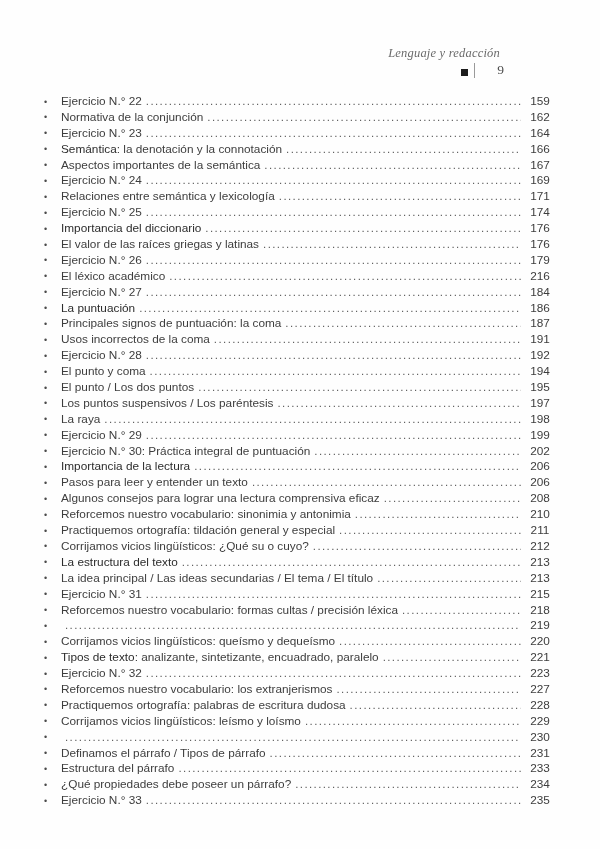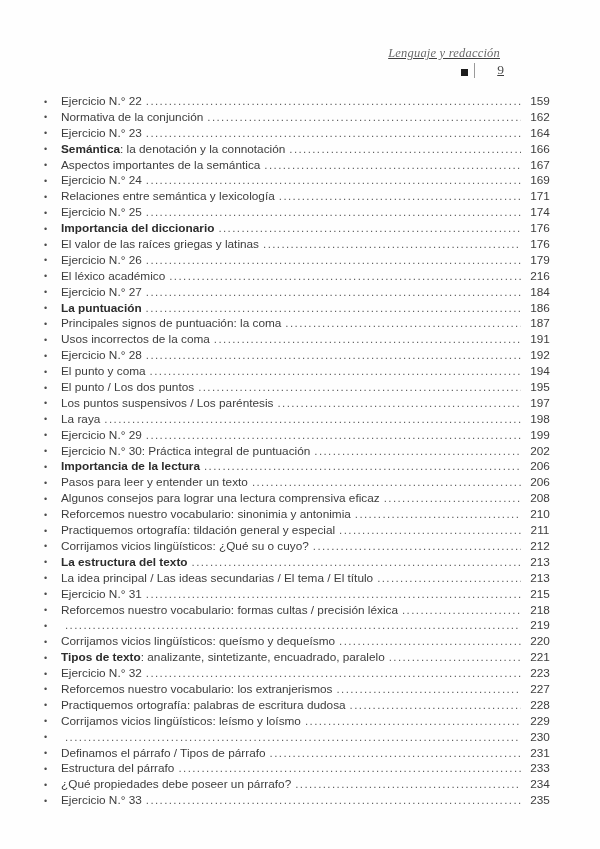--- a/index.html
+++ b/index.html
@@ -26,7 +26,6 @@
     flex-direction: column;
     align-items: flex-end;
     margin-bottom: 16px;
-    text-decoration: underline;
   }
   .running-title {
     font-family: "Liberation Serif", serif;

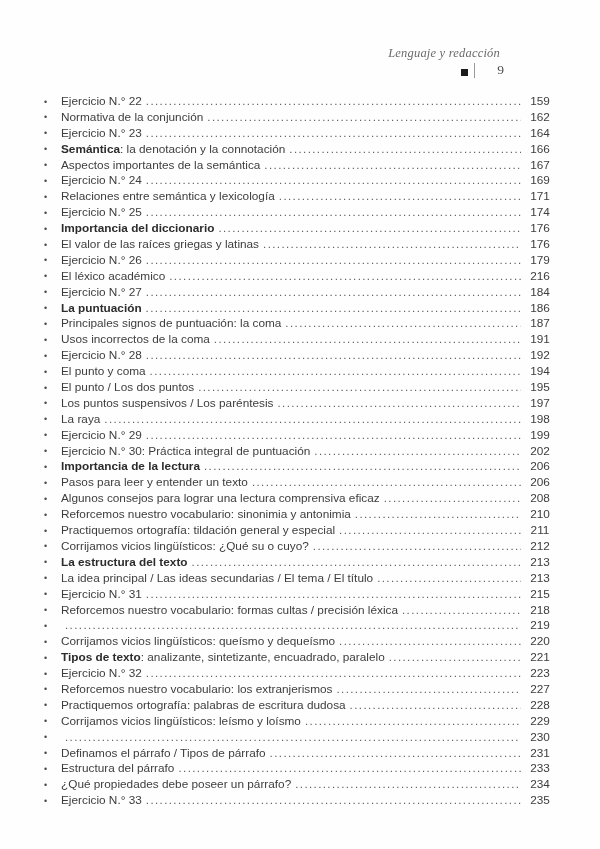--- a/index.html
+++ b/index.html
@@ -84,7 +84,7 @@
     flex: 0 0 auto;
   }
   .entry-text .bold-part {
-    font-weight: bold;
+    font-weight: normal;
     color: #2c2c2c;
   }
   .leader {

